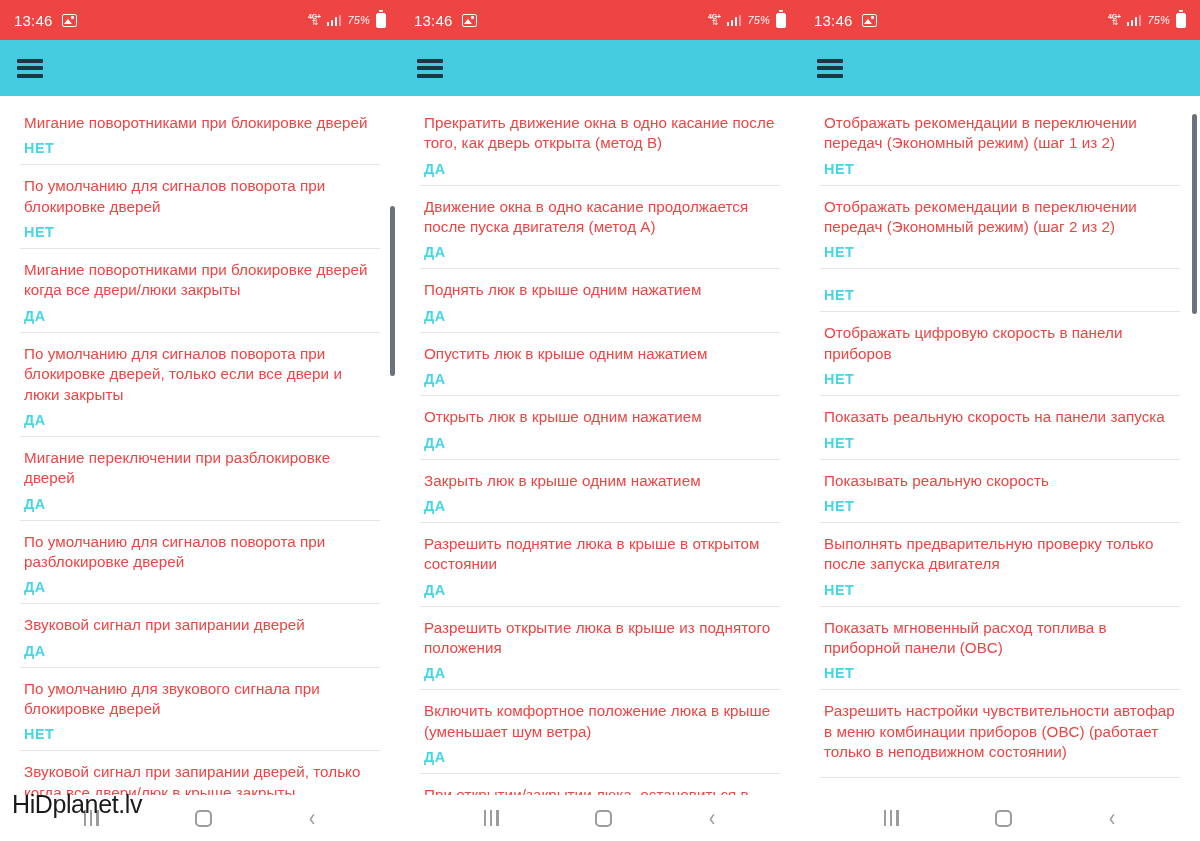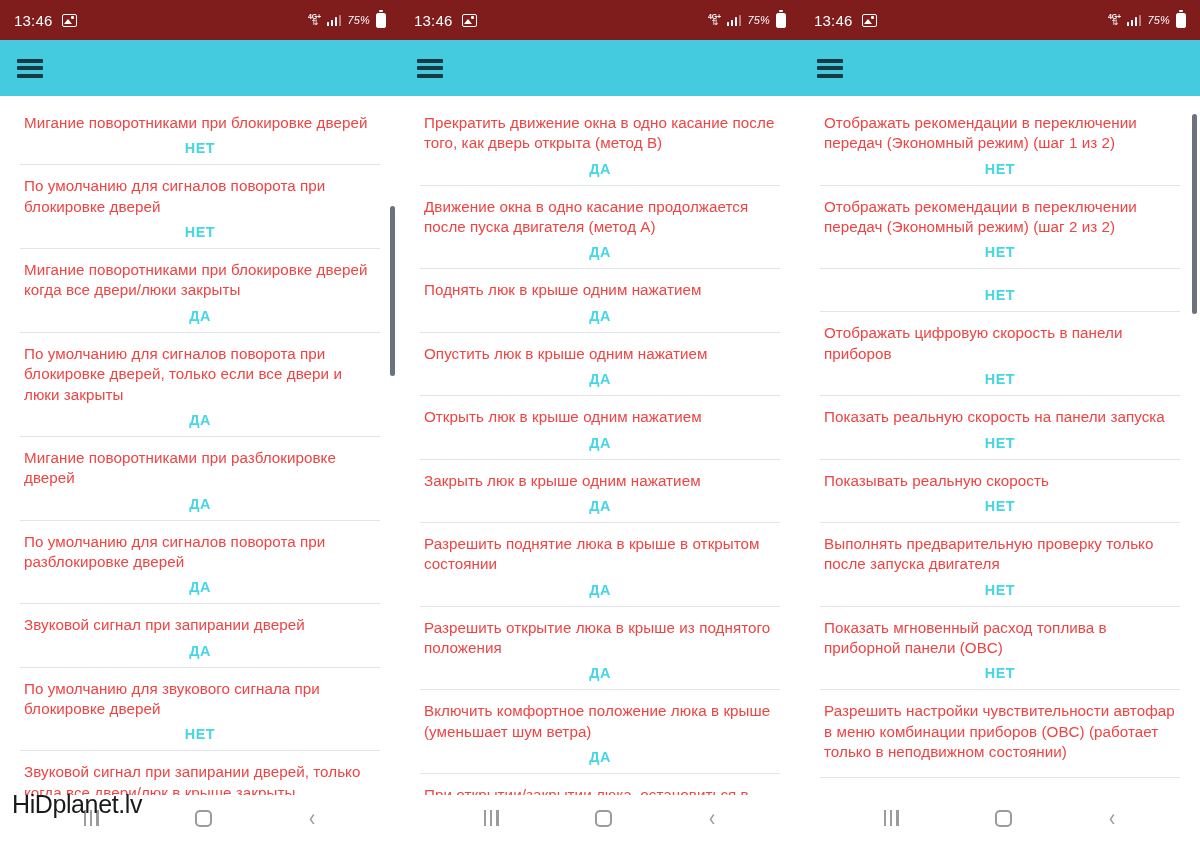--- a/index.html
+++ b/index.html
@@ -26,7 +26,7 @@
   
   .statusbar {
     height: 40px; flex: 0 0 40px;
-    background: #7f1d1d;
+    background: #ef4444;
     color: #ffffff;
     display: flex; align-items: center;
     padding: 0 14px;

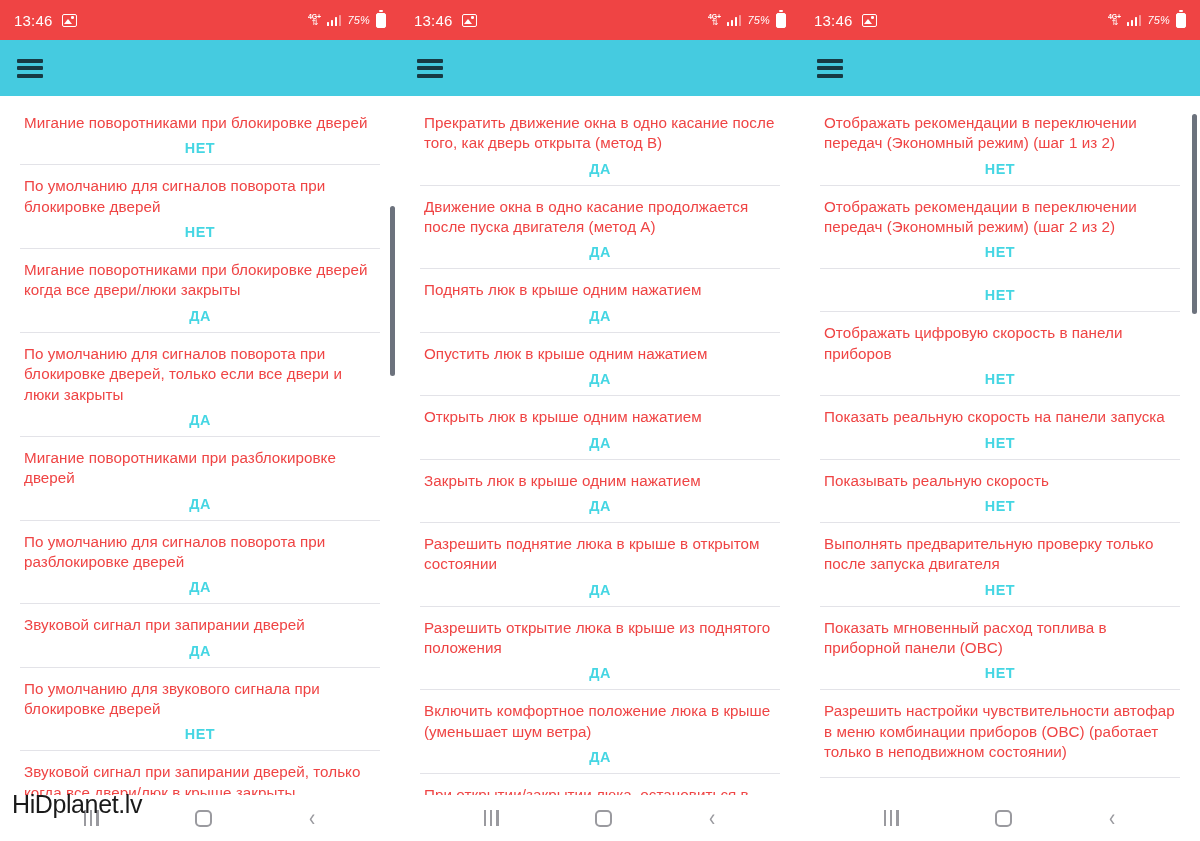--- a/index.html
+++ b/index.html
@@ -99,7 +99,7 @@
   }
   .row .value {
     margin-top: 7px;
-    text-align: center;
+    text-align: left;
     color: #45d6e3;
     font-size: 14.4px;
     font-weight: 700;

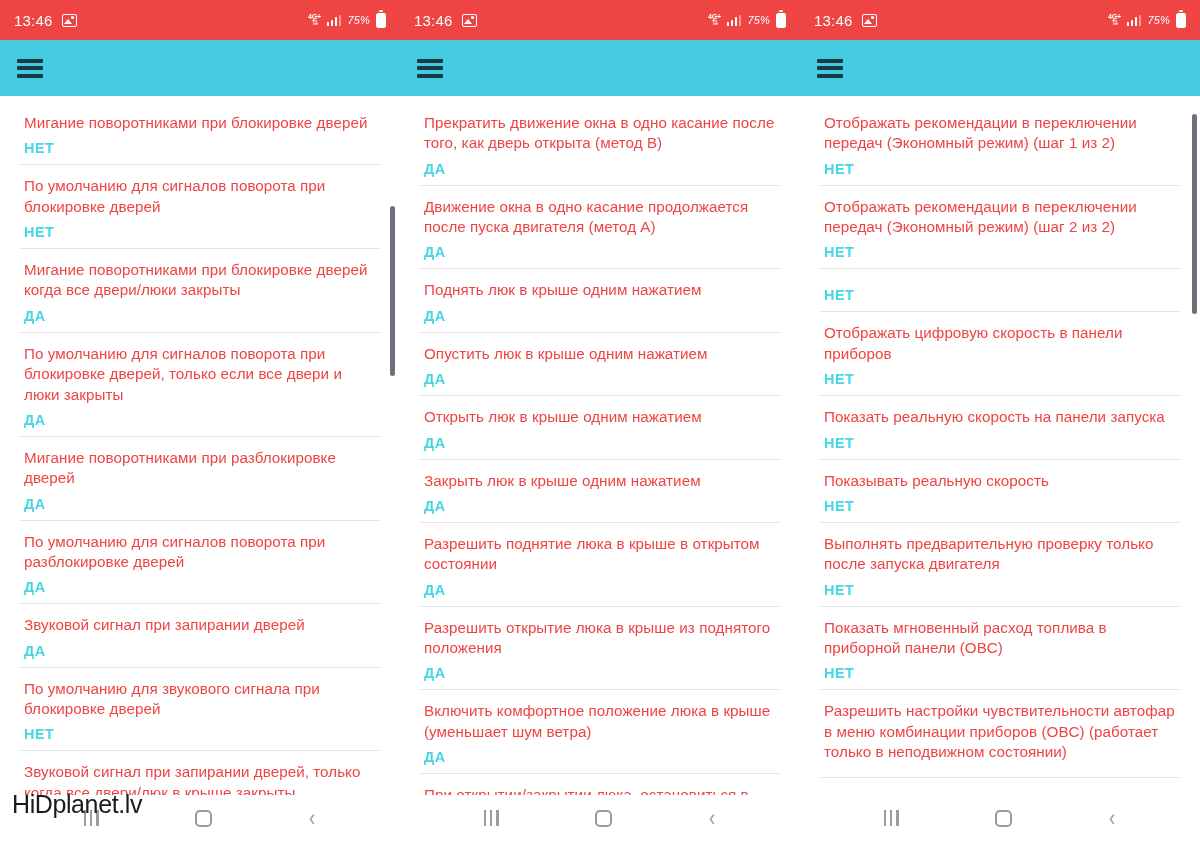--- a/index.html
+++ b/index.html
@@ -200,7 +200,7 @@
             <div class="value">ДА</div>
           </div>
           <div class="row">
-            <div class="label">Мигание поворотниками при разблокировке дверей</div>
+            <div class="label">Мигание переключении при разблокировке дверей</div>
             <div class="value">ДА</div>
           </div>
           <div class="row">

